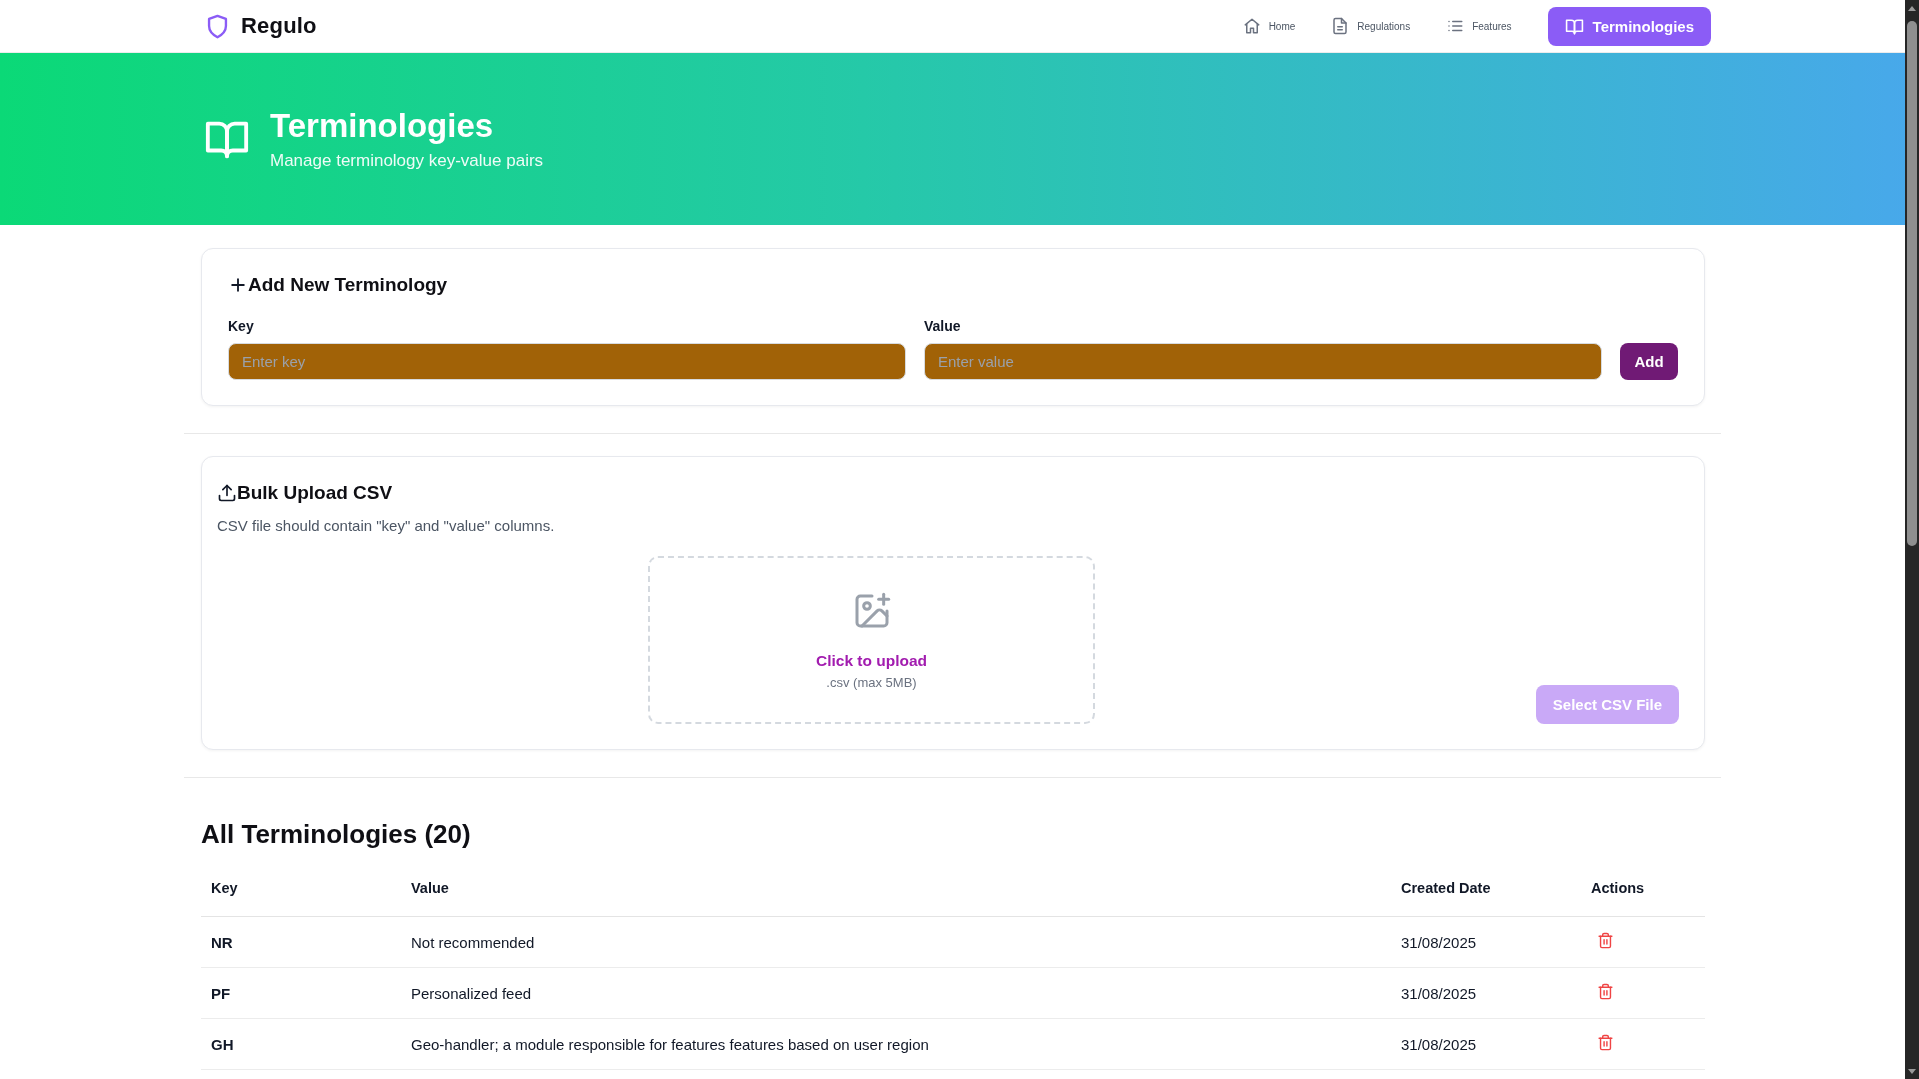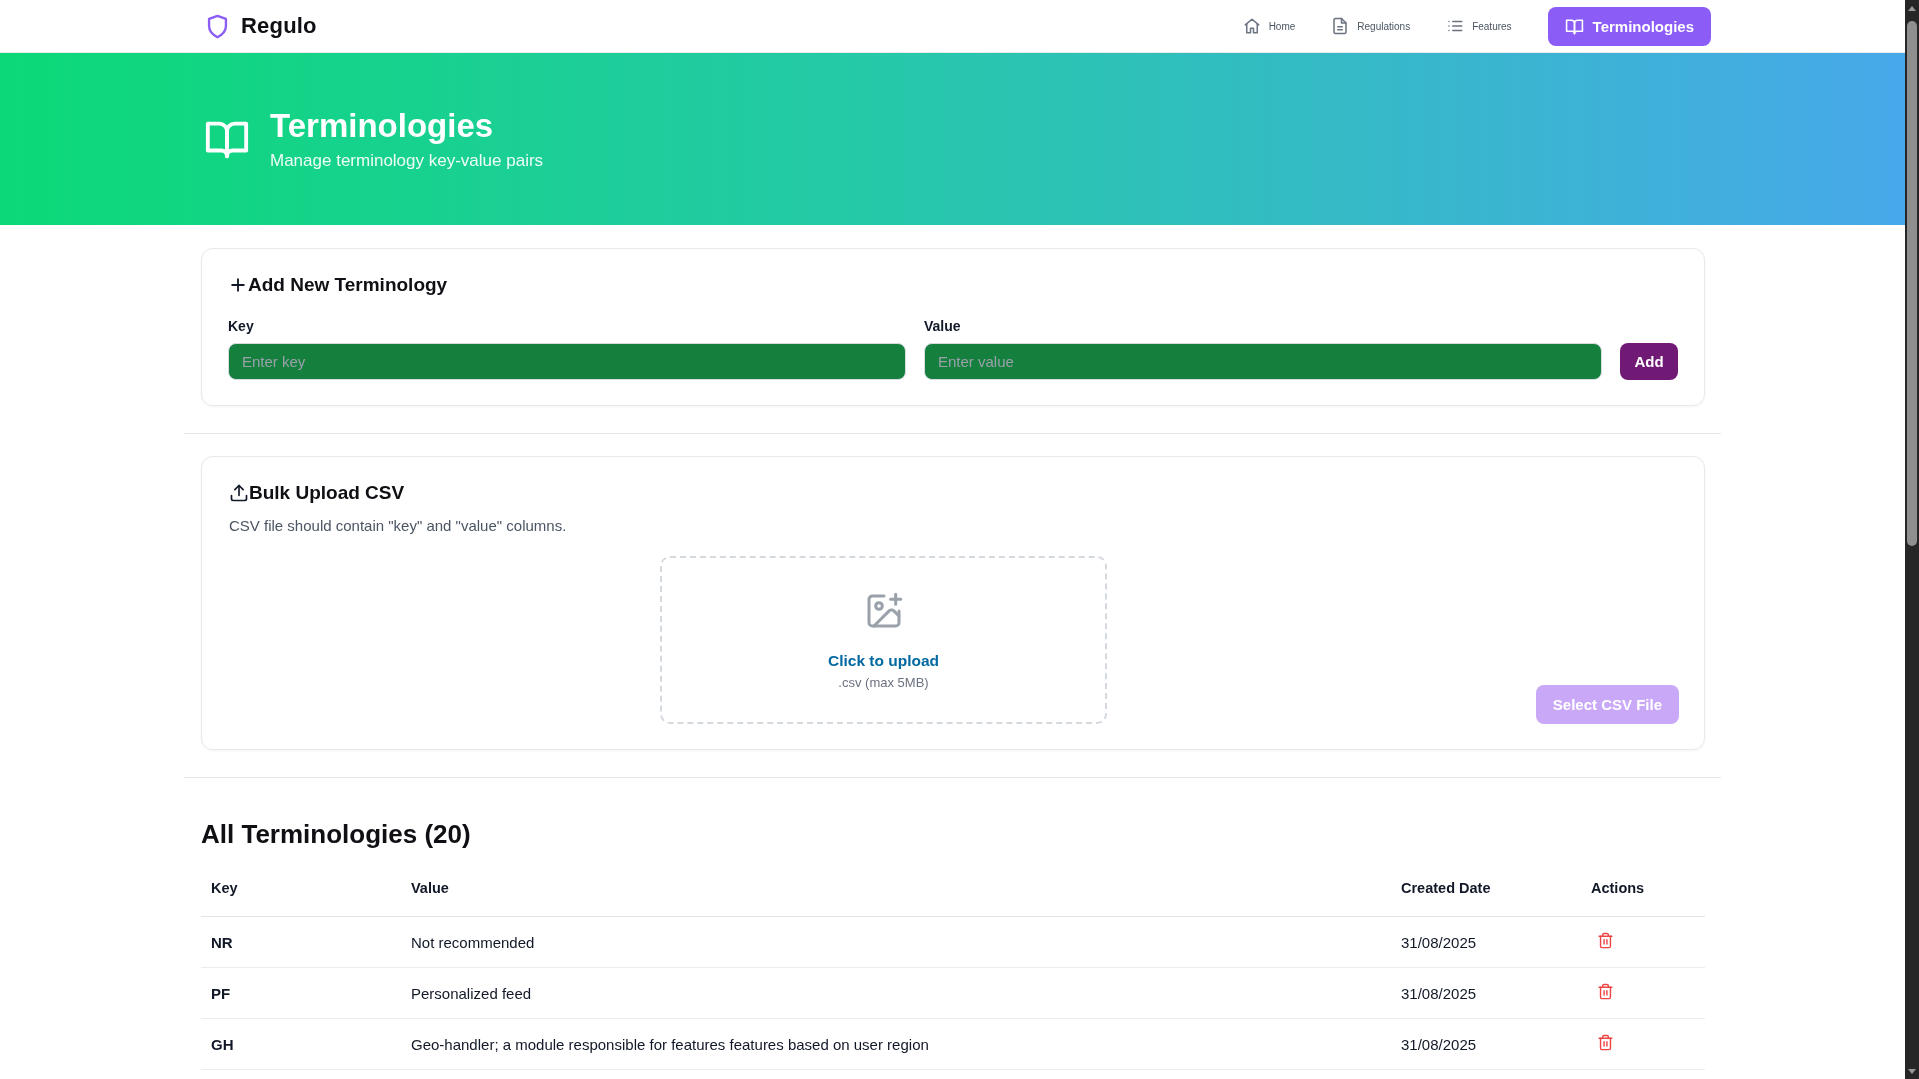--- a/index.html
+++ b/index.html
@@ -50,7 +50,7 @@
   .field label { display: block; font-size: 14px; font-weight: 600; color: #111827; margin-bottom: 9px; }
   .field input {
     width: 100%; height: 37px; border: 1px solid #d7dbe0; border-radius: 8px;
-    padding: 0 13px; font-size: 15px; color: #111827; outline: none; background: #15803d;
+    padding: 0 13px; font-size: 15px; color: #111827; outline: none; background: #a16207;
     font-family: inherit;
   }
   .field input::placeholder { color: #9aa1ab; }

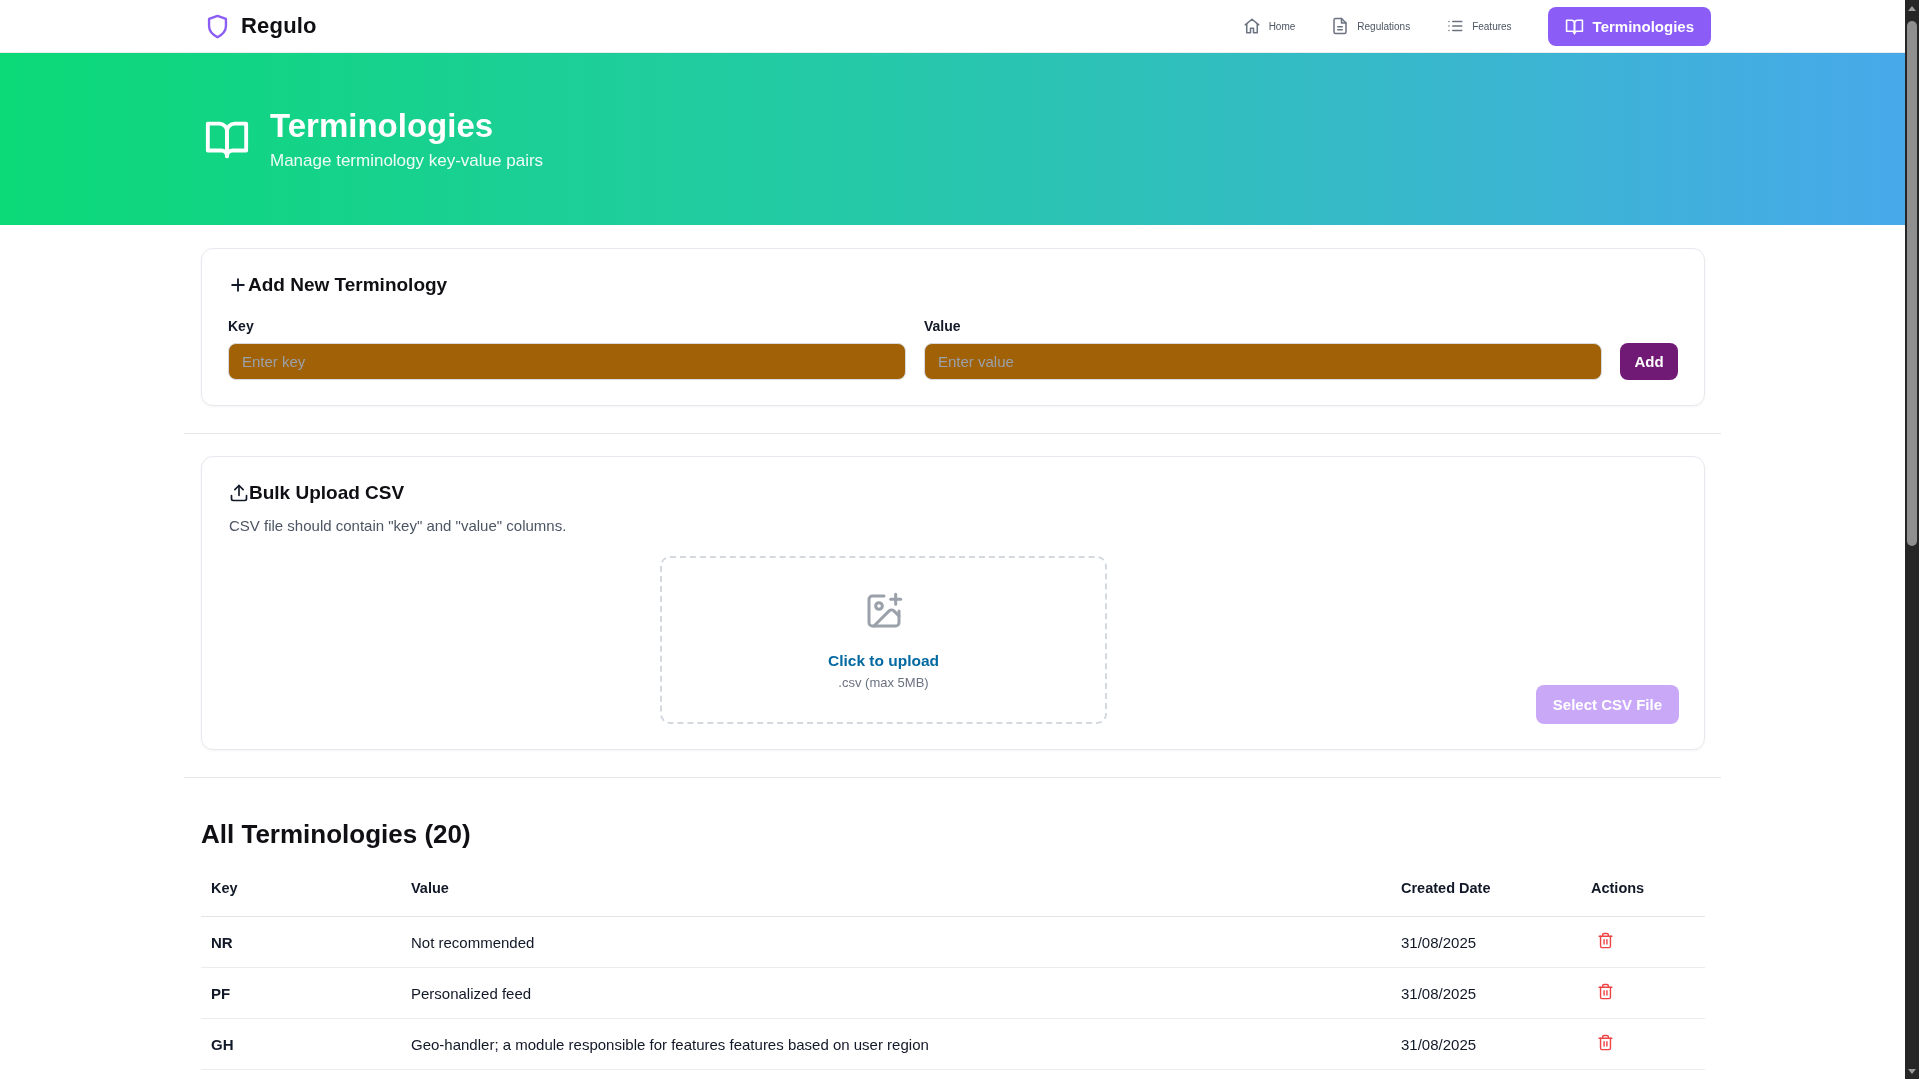--- a/index.html
+++ b/index.html
@@ -61,7 +61,7 @@
 
   .section-divider { border: none; border-top: 1px solid #e8e8e8; width: 1537px; margin: 27px 0 22px -17px; }
 
-  .bulk-card { position: relative; padding: 25px 27px 25px; }
+  .bulk-card { position: relative; padding: 25px 15px 25px; }
   .bulk-desc { margin: 13px 0 0; font-size: 15px; color: #4b5563; }
   .dropzone {
     width: 447px; height: 168px; margin: 22px 0 0 431px;

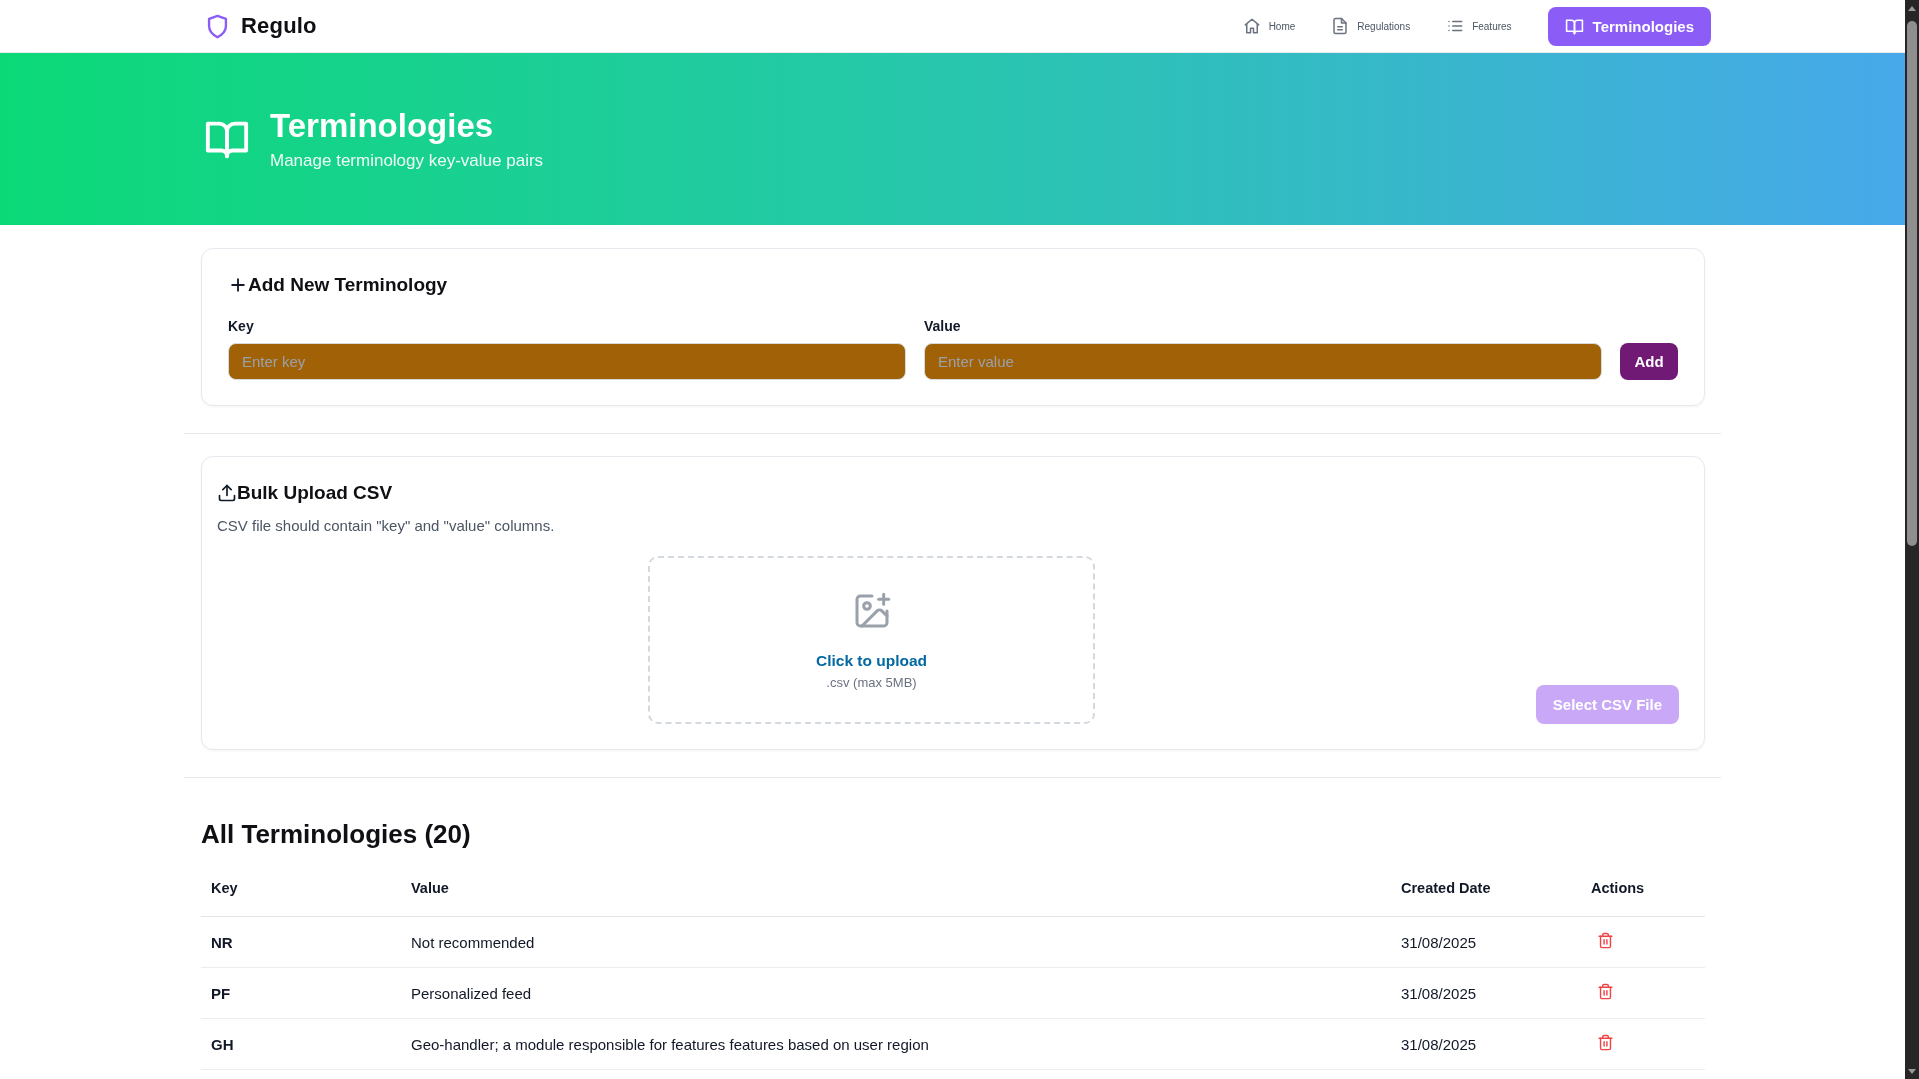--- a/index.html
+++ b/index.html
@@ -70,7 +70,7 @@
     cursor: pointer; background: #fff;
   }
   .dz-icon { color: #9aa1ab; }
-  .dz-link { margin-top: 21px; font-size: 15.5px; font-weight: 700; color: #0369a1; }
+  .dz-link { margin-top: 21px; font-size: 15.5px; font-weight: 700; color: #a21caf; }
   .dz-hint { margin-top: 5px; font-size: 13px; color: #6b7280; }
   .select-btn {
     position: absolute; right: 25px; bottom: 25px;

